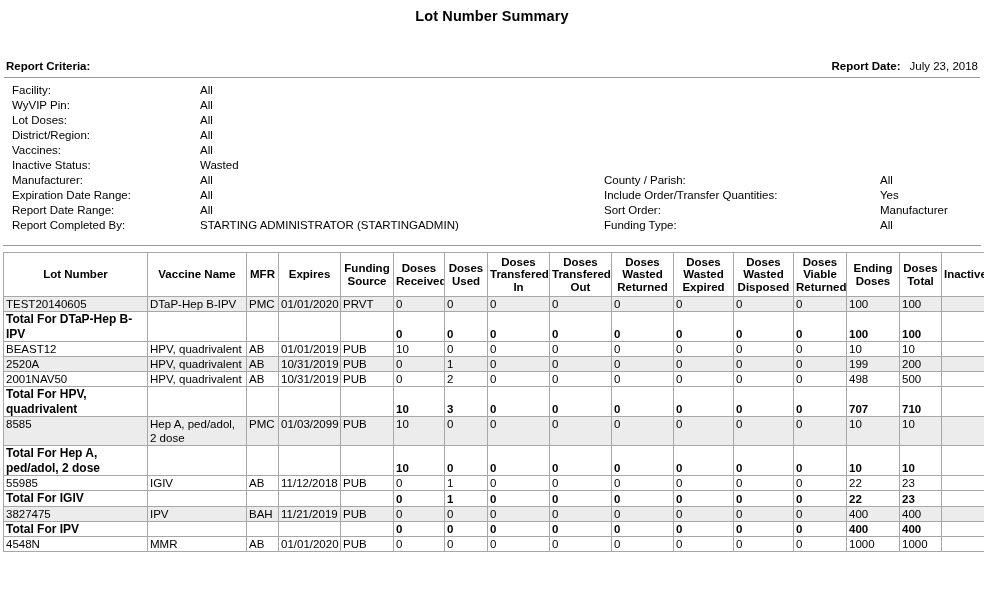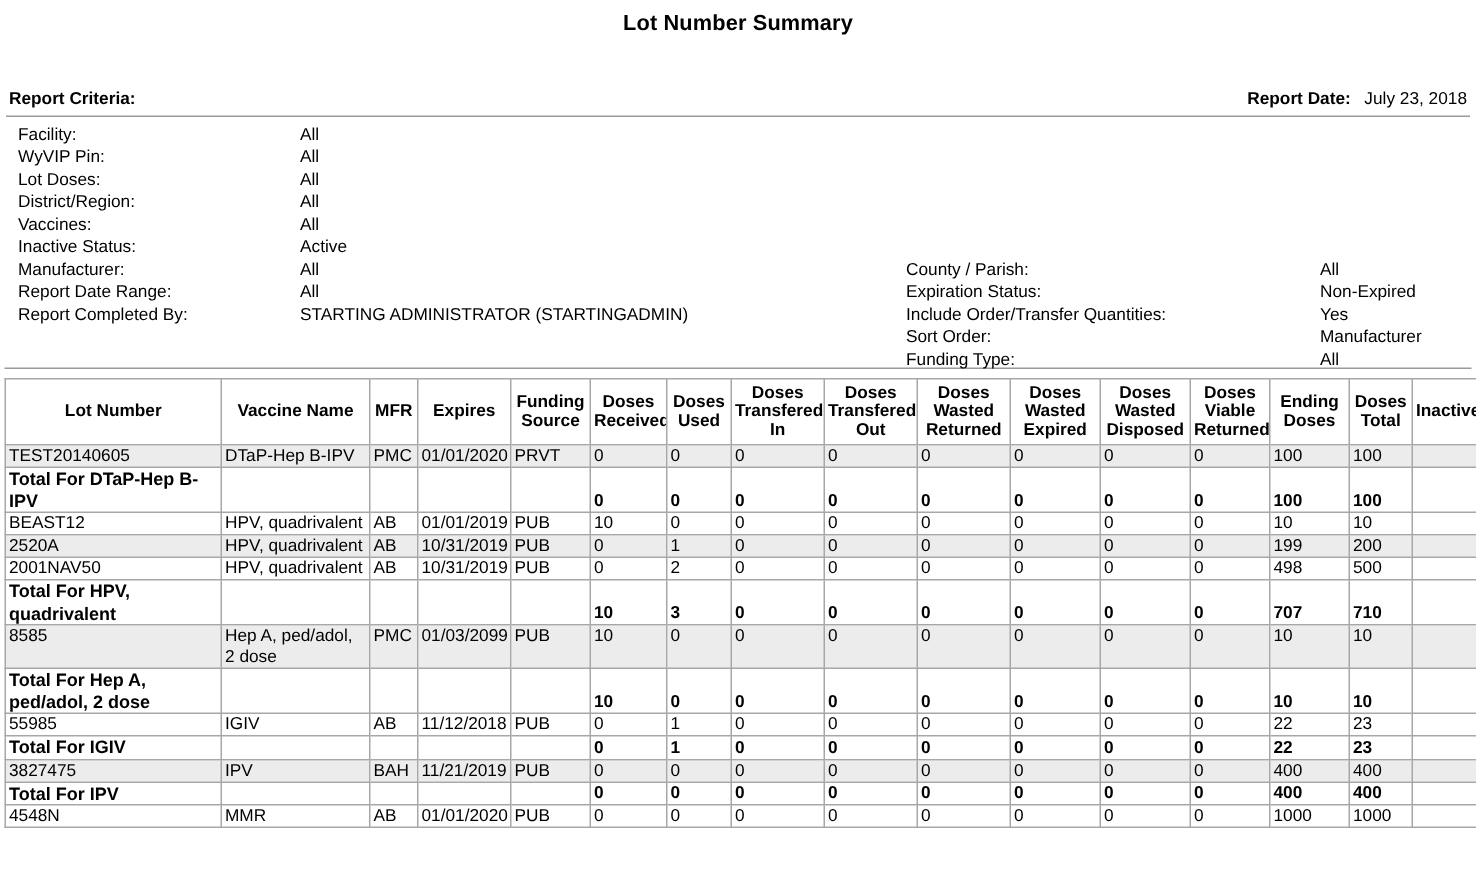--- a/index.html
+++ b/index.html
@@ -167,7 +167,7 @@
         <div class="crit-row"><span class="k">Lot Doses:</span><span class="v">All</span></div>
         <div class="crit-row"><span class="k">District/Region:</span><span class="v">All</span></div>
         <div class="crit-row"><span class="k">Vaccines:</span><span class="v">All</span></div>
-        <div class="crit-row"><span class="k">Inactive Status:</span><span class="v">Active</span></div>
+        <div class="crit-row"><span class="k">Inactive Status:</span><span class="v">Wasted</span></div>
         <div class="crit-row"><span class="k">Manufacturer:</span><span class="v">All</span></div>
         <div class="crit-row"><span class="k">Report Date Range:</span><span class="v">All</span></div>
         <div class="crit-row"><span class="k">Report Completed By:</span><span class="v">STARTING ADMINISTRATOR (STARTINGADMIN)</span></div>

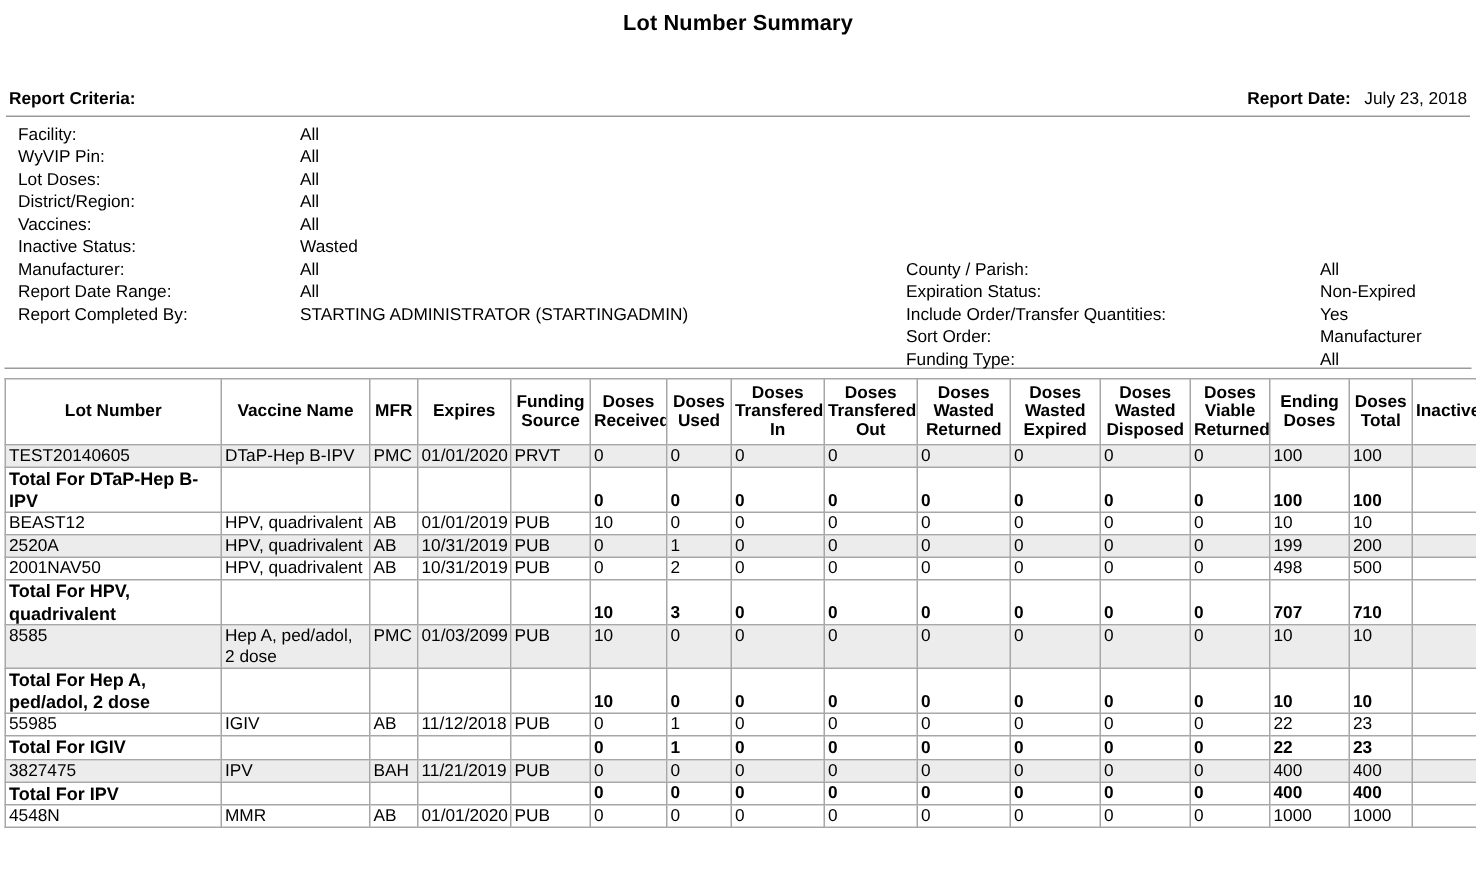--- a/index.html
+++ b/index.html
@@ -169,6 +169,7 @@
         <div class="crit-row"><span class="k">Vaccines:</span><span class="v">All</span></div>
         <div class="crit-row"><span class="k">Inactive Status:</span><span class="v">Wasted</span></div>
         <div class="crit-row"><span class="k">Manufacturer:</span><span class="v">All</span></div>
+        <div class="crit-row"><span class="k">Expiration Date Range:</span><span class="v">All</span></div>
         <div class="crit-row"><span class="k">Report Date Range:</span><span class="v">All</span></div>
         <div class="crit-row"><span class="k">Report Completed By:</span><span class="v">STARTING ADMINISTRATOR (STARTINGADMIN)</span></div>
       </div>

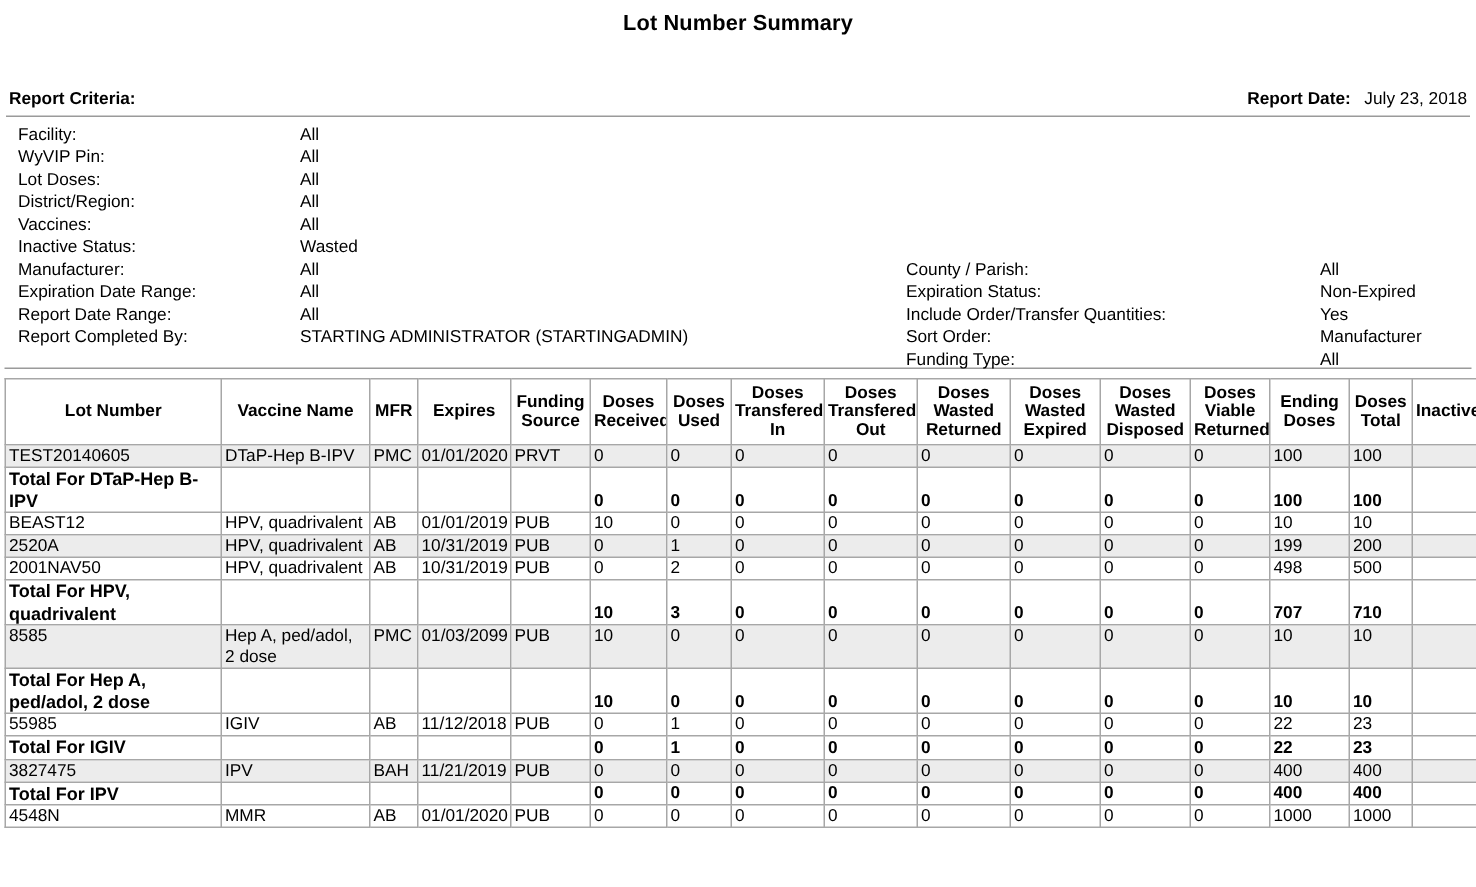--- a/index.html
+++ b/index.html
@@ -175,7 +175,6 @@
       </div>
     <div class="crit-col c2" id="crit-right">
         <div class="crit-row"><span class="k">County / Parish:</span><span class="v">All</span></div>
-        <div class="crit-row"><span class="k">Expiration Status:</span><span class="v">Non-Expired</span></div>
         <div class="crit-row"><span class="k">Include Order/Transfer Quantities:</span><span class="v">Yes</span></div>
         <div class="crit-row"><span class="k">Sort Order:</span><span class="v">Manufacturer</span></div>
         <div class="crit-row"><span class="k">Funding Type:</span><span class="v">All</span></div>

